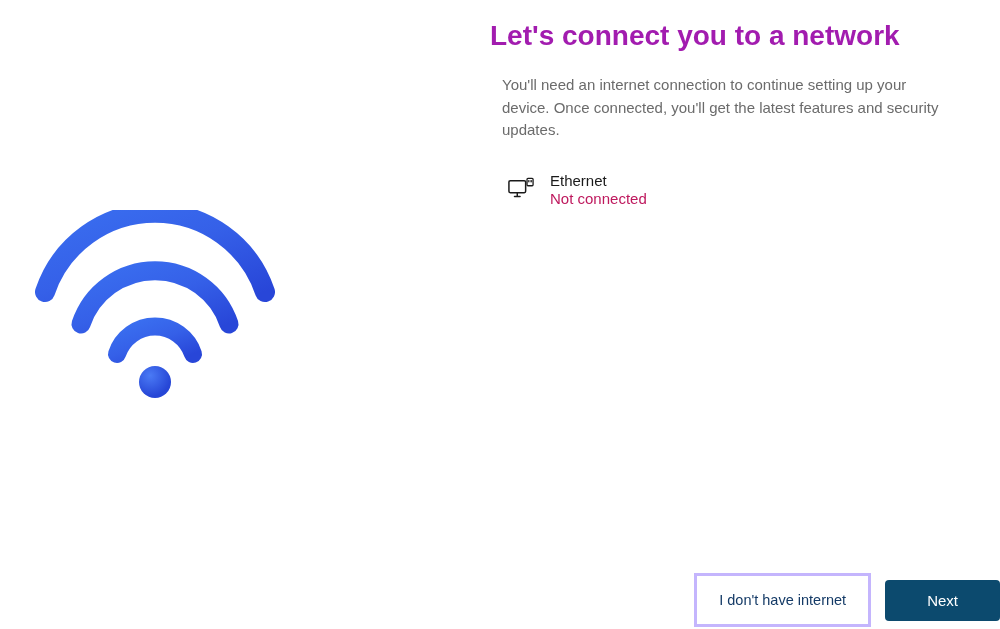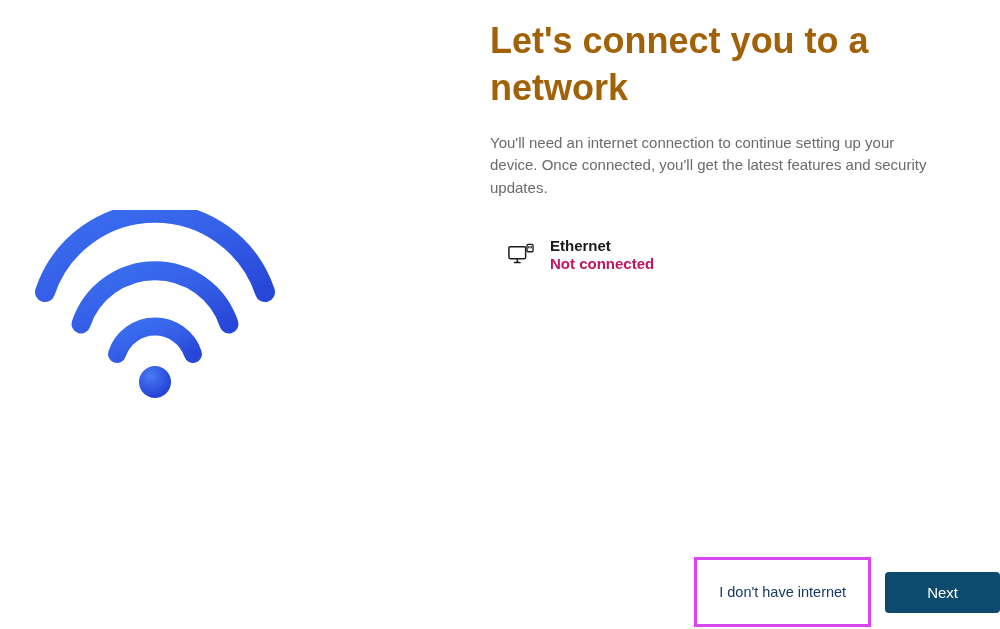--- a/index.html
+++ b/index.html
@@ -32,9 +32,9 @@
       width: 480px;
     }
     .page-title {
-      font-size: 36px;
+      font-size: 28px;
       font-weight: 600;
-      color: #a16207;
+      color: #a21caf;
       line-height: 1.3;
     }
     .page-subtitle {

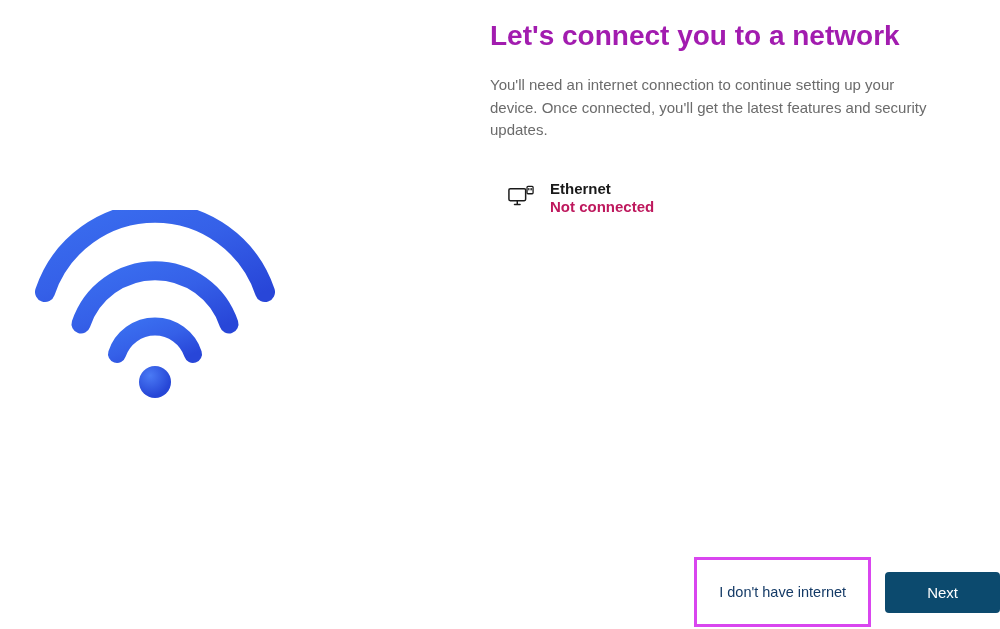--- a/index.html
+++ b/index.html
@@ -43,6 +43,7 @@
       color: #6b6b6b;
       line-height: 1.5;
       max-width: 440px;
+      margin-left: 12px;
     }
     .network-list {
       margin-top: 32px;

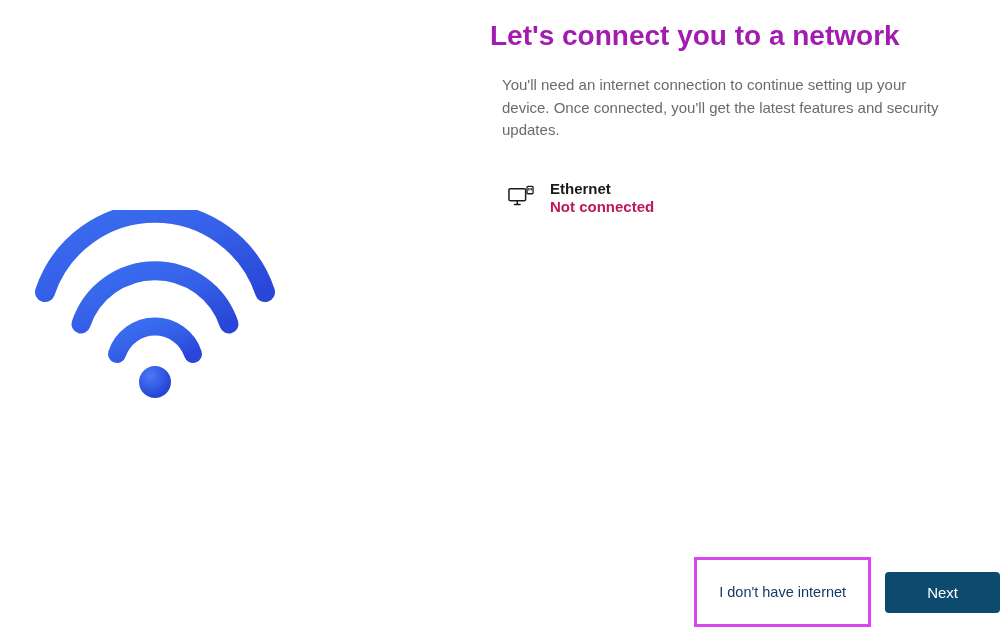--- a/index.html
+++ b/index.html
@@ -46,8 +46,7 @@
       margin-left: 12px;
     }
     .network-list {
-      margin-top: 32px;
-      font-weight: bold;
+      margin-top: 24px;
     }
     .network-item {
       display: flex;

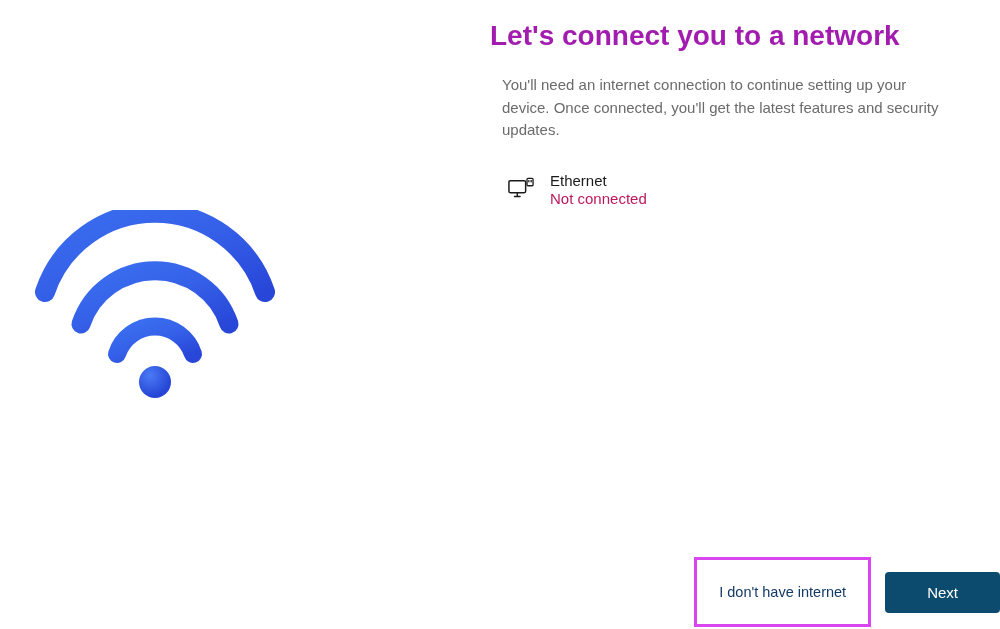--- a/index.html
+++ b/index.html
@@ -85,8 +85,8 @@
       padding-right: 0;
     }
     .highlight-box {
-      border: 3px solid #d946ef;
-      padding: 12px 4px;
+      border: 3px solid #c4b5fd;
+      padding: 4px 4px;
     }
     .no-internet-btn {
       background: transparent;

